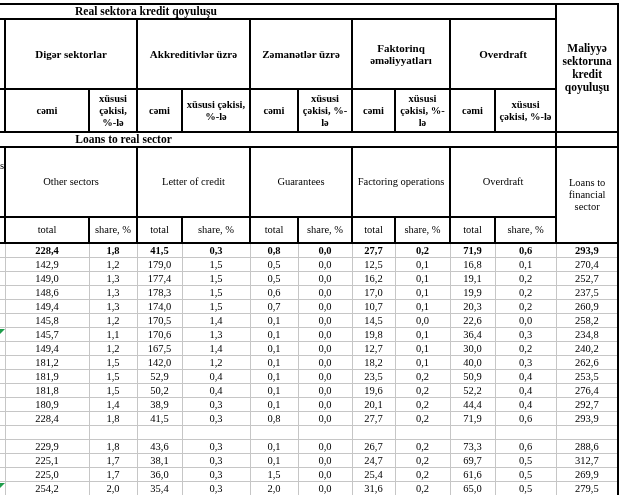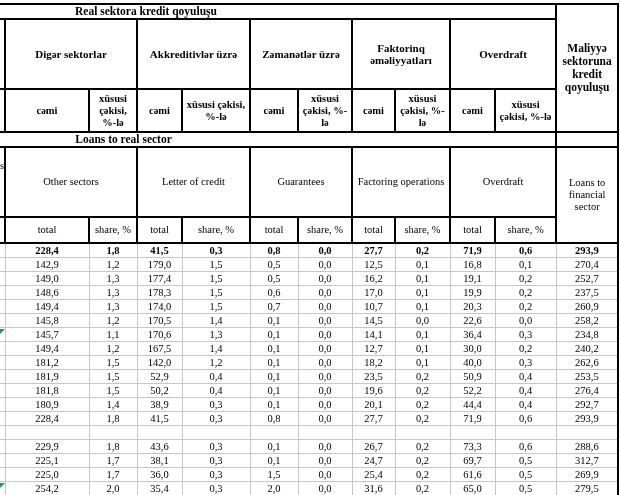--- a/index.html
+++ b/index.html
@@ -262,7 +262,7 @@
         <td>1,3</td>
         <td>0,1</td>
         <td>0,0</td>
-        <td>14,1</td>
+        <td>19,8</td>
         <td>0,1</td>
         <td>36,4</td>
         <td>0,3</td>

